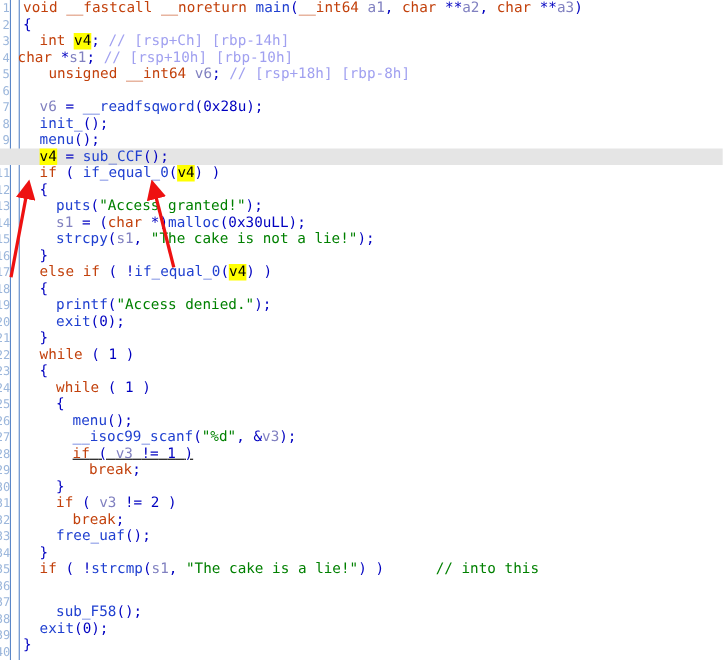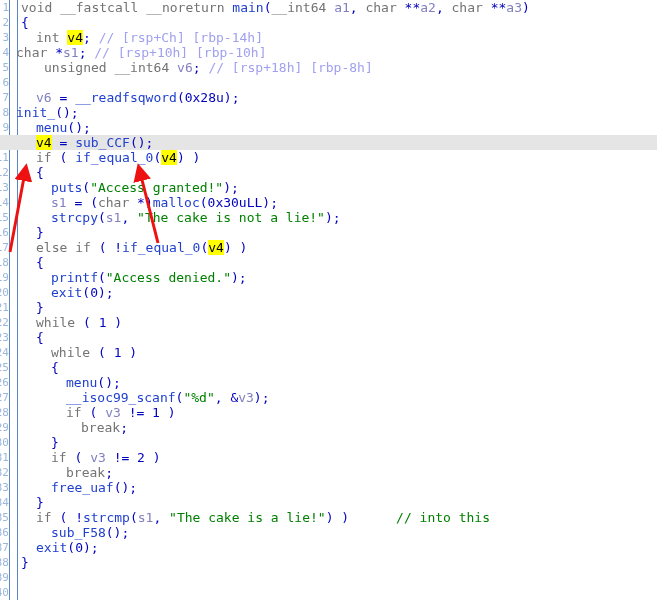--- a/index.html
+++ b/index.html
@@ -77,7 +77,7 @@
   }
 
   
-  .kw   { color: #737373; }
+  .kw   { color: #c2410c; }
   .fn   { color: #2040d0; }          
   .var  { color: #8080c0; }          
   .num  { color: #0000c0; }          

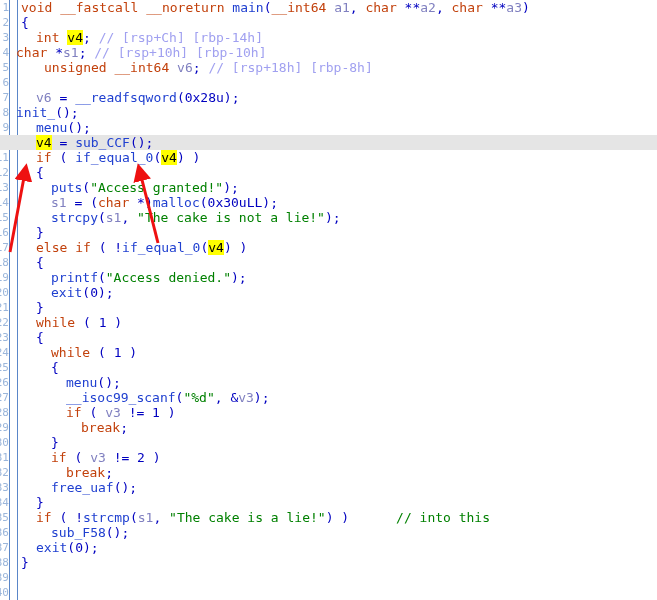--- a/index.html
+++ b/index.html
@@ -153,7 +153,7 @@
       <div class="line" style="padding-left: 44px;"><span class="kw">unsigned</span><span class="plain"> </span><span class="kw">__int64</span><span class="plain"> </span><span class="var">v6</span><span class="pun">;</span><span class="plain"> </span><span class="cmt">// [rsp+18h] [rbp-8h]</span></div>
       <div class="line" style="padding-left: 21px;">&nbsp;</div>
       <div class="line" style="padding-left: 36px;"><span class="var">v6</span><span class="plain"> </span><span class="pun">=</span><span class="plain"> </span><span class="fn">__readfsqword</span><span class="pun">(</span><span class="num">0x28u</span><span class="pun">);</span></div>
-      <div class="line" style="padding-left: 16px;"><span class="fn">init_</span><span class="pun">();</span></div>
+      <div class="line" style="padding-left: 36px;"><span class="fn">init_</span><span class="pun">();</span></div>
       <div class="line" style="padding-left: 36px;"><span class="fn">menu</span><span class="pun">();</span></div>
       <div class="line current" style="padding-left: 36px;"><span class="hl">v4</span><span class="plain"> </span><span class="pun">=</span><span class="plain"> </span><span class="fn">sub_CCF</span><span class="pun">();</span></div>
       <div class="line" style="padding-left: 36px;"><span class="kw">if</span><span class="plain"> </span><span class="pun">(</span><span class="plain"> </span><span class="fn">if_equal_0</span><span class="pun">(</span><span class="hl">v4</span><span class="pun">)</span><span class="plain"> </span><span class="pun">)</span></div>

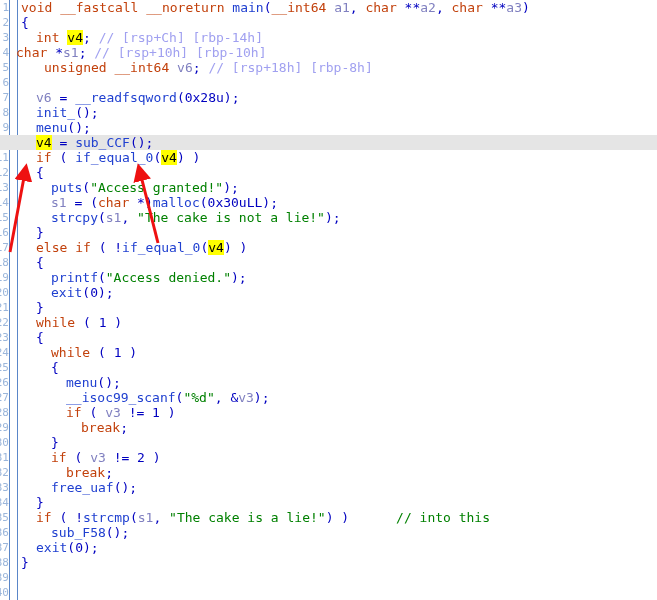--- a/index.html
+++ b/index.html
@@ -173,7 +173,7 @@
       <div class="line" style="padding-left: 51px;"><span class="pun">{</span></div>
       <div class="line" style="padding-left: 66px;"><span class="fn">menu</span><span class="pun">();</span></div>
       <div class="line" style="padding-left: 66px;"><span class="fn">__isoc99_scanf</span><span class="pun">(</span><span class="str">"%d"</span><span class="pun">,</span><span class="plain"> </span><span class="pun">&amp;</span><span class="var">v3</span><span class="pun">);</span></div>
-      <div class="line" style="padding-left: 66px;"><span class="kw">if</span><span class="plain"> </span><span class="pun">(</span><span class="plain"> </span><span class="var">v3</span><span class="plain"> </span><span class="pun">!=</span><span class="plain"> </span><span class="num">1</span><span class="plain"> </span><span class="pun">)</span></div>
+      <div class="line" style="padding-left: 66px; text-decoration: underline;"><span class="kw">if</span><span class="plain"> </span><span class="pun">(</span><span class="plain"> </span><span class="var">v3</span><span class="plain"> </span><span class="pun">!=</span><span class="plain"> </span><span class="num">1</span><span class="plain"> </span><span class="pun">)</span></div>
       <div class="line" style="padding-left: 81px;"><span class="kw">break</span><span class="pun">;</span></div>
       <div class="line" style="padding-left: 51px;"><span class="pun">}</span></div>
       <div class="line" style="padding-left: 51px;"><span class="kw">if</span><span class="plain"> </span><span class="pun">(</span><span class="plain"> </span><span class="var">v3</span><span class="plain"> </span><span class="pun">!=</span><span class="plain"> </span><span class="num">2</span><span class="plain"> </span><span class="pun">)</span></div>

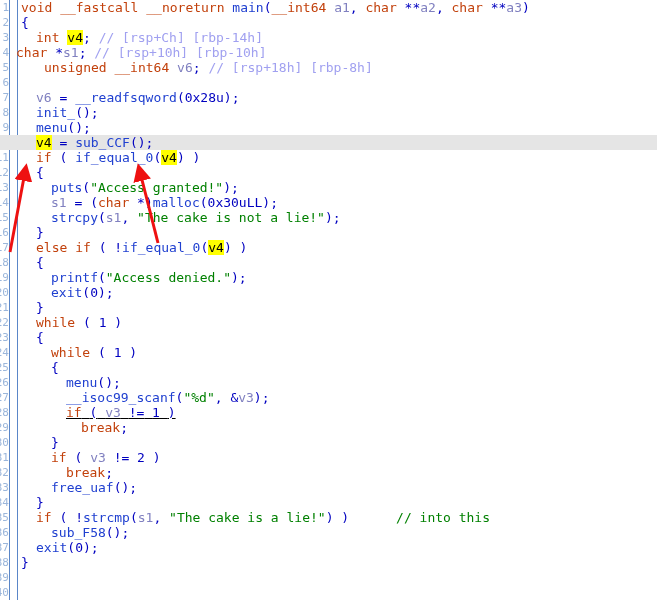--- a/index.html
+++ b/index.html
@@ -181,7 +181,7 @@
       <div class="line" style="padding-left: 51px;"><span class="fn">free_uaf</span><span class="pun">();</span></div>
       <div class="line" style="padding-left: 36px;"><span class="pun">}</span></div>
       <div class="line" style="padding-left: 36px;"><span class="kw">if</span><span class="plain"> </span><span class="pun">(</span><span class="plain"> </span><span class="pun">!</span><span class="fn">strcmp</span><span class="pun">(</span><span class="var">s1</span><span class="pun">,</span><span class="plain"> </span><span class="str">"The cake is a lie!"</span><span class="pun">)</span><span class="plain"> </span><span class="pun">)</span><span class="plain">      </span><span class="cmt2">// into this</span></div>
-      <div class="line" style="padding-left: 51px;"><span class="fn">sub_F58</span><span class="pun">();</span></div>
+      <div class="line" style="padding-left: 51px; margin-top: 24px;"><span class="fn">sub_F58</span><span class="pun">();</span></div>
       <div class="line" style="padding-left: 36px;"><span class="fn">exit</span><span class="pun">(</span><span class="num">0</span><span class="pun">);</span></div>
       <div class="line" style="padding-left: 21px;"><span class="pun">}</span></div>
     </div>

